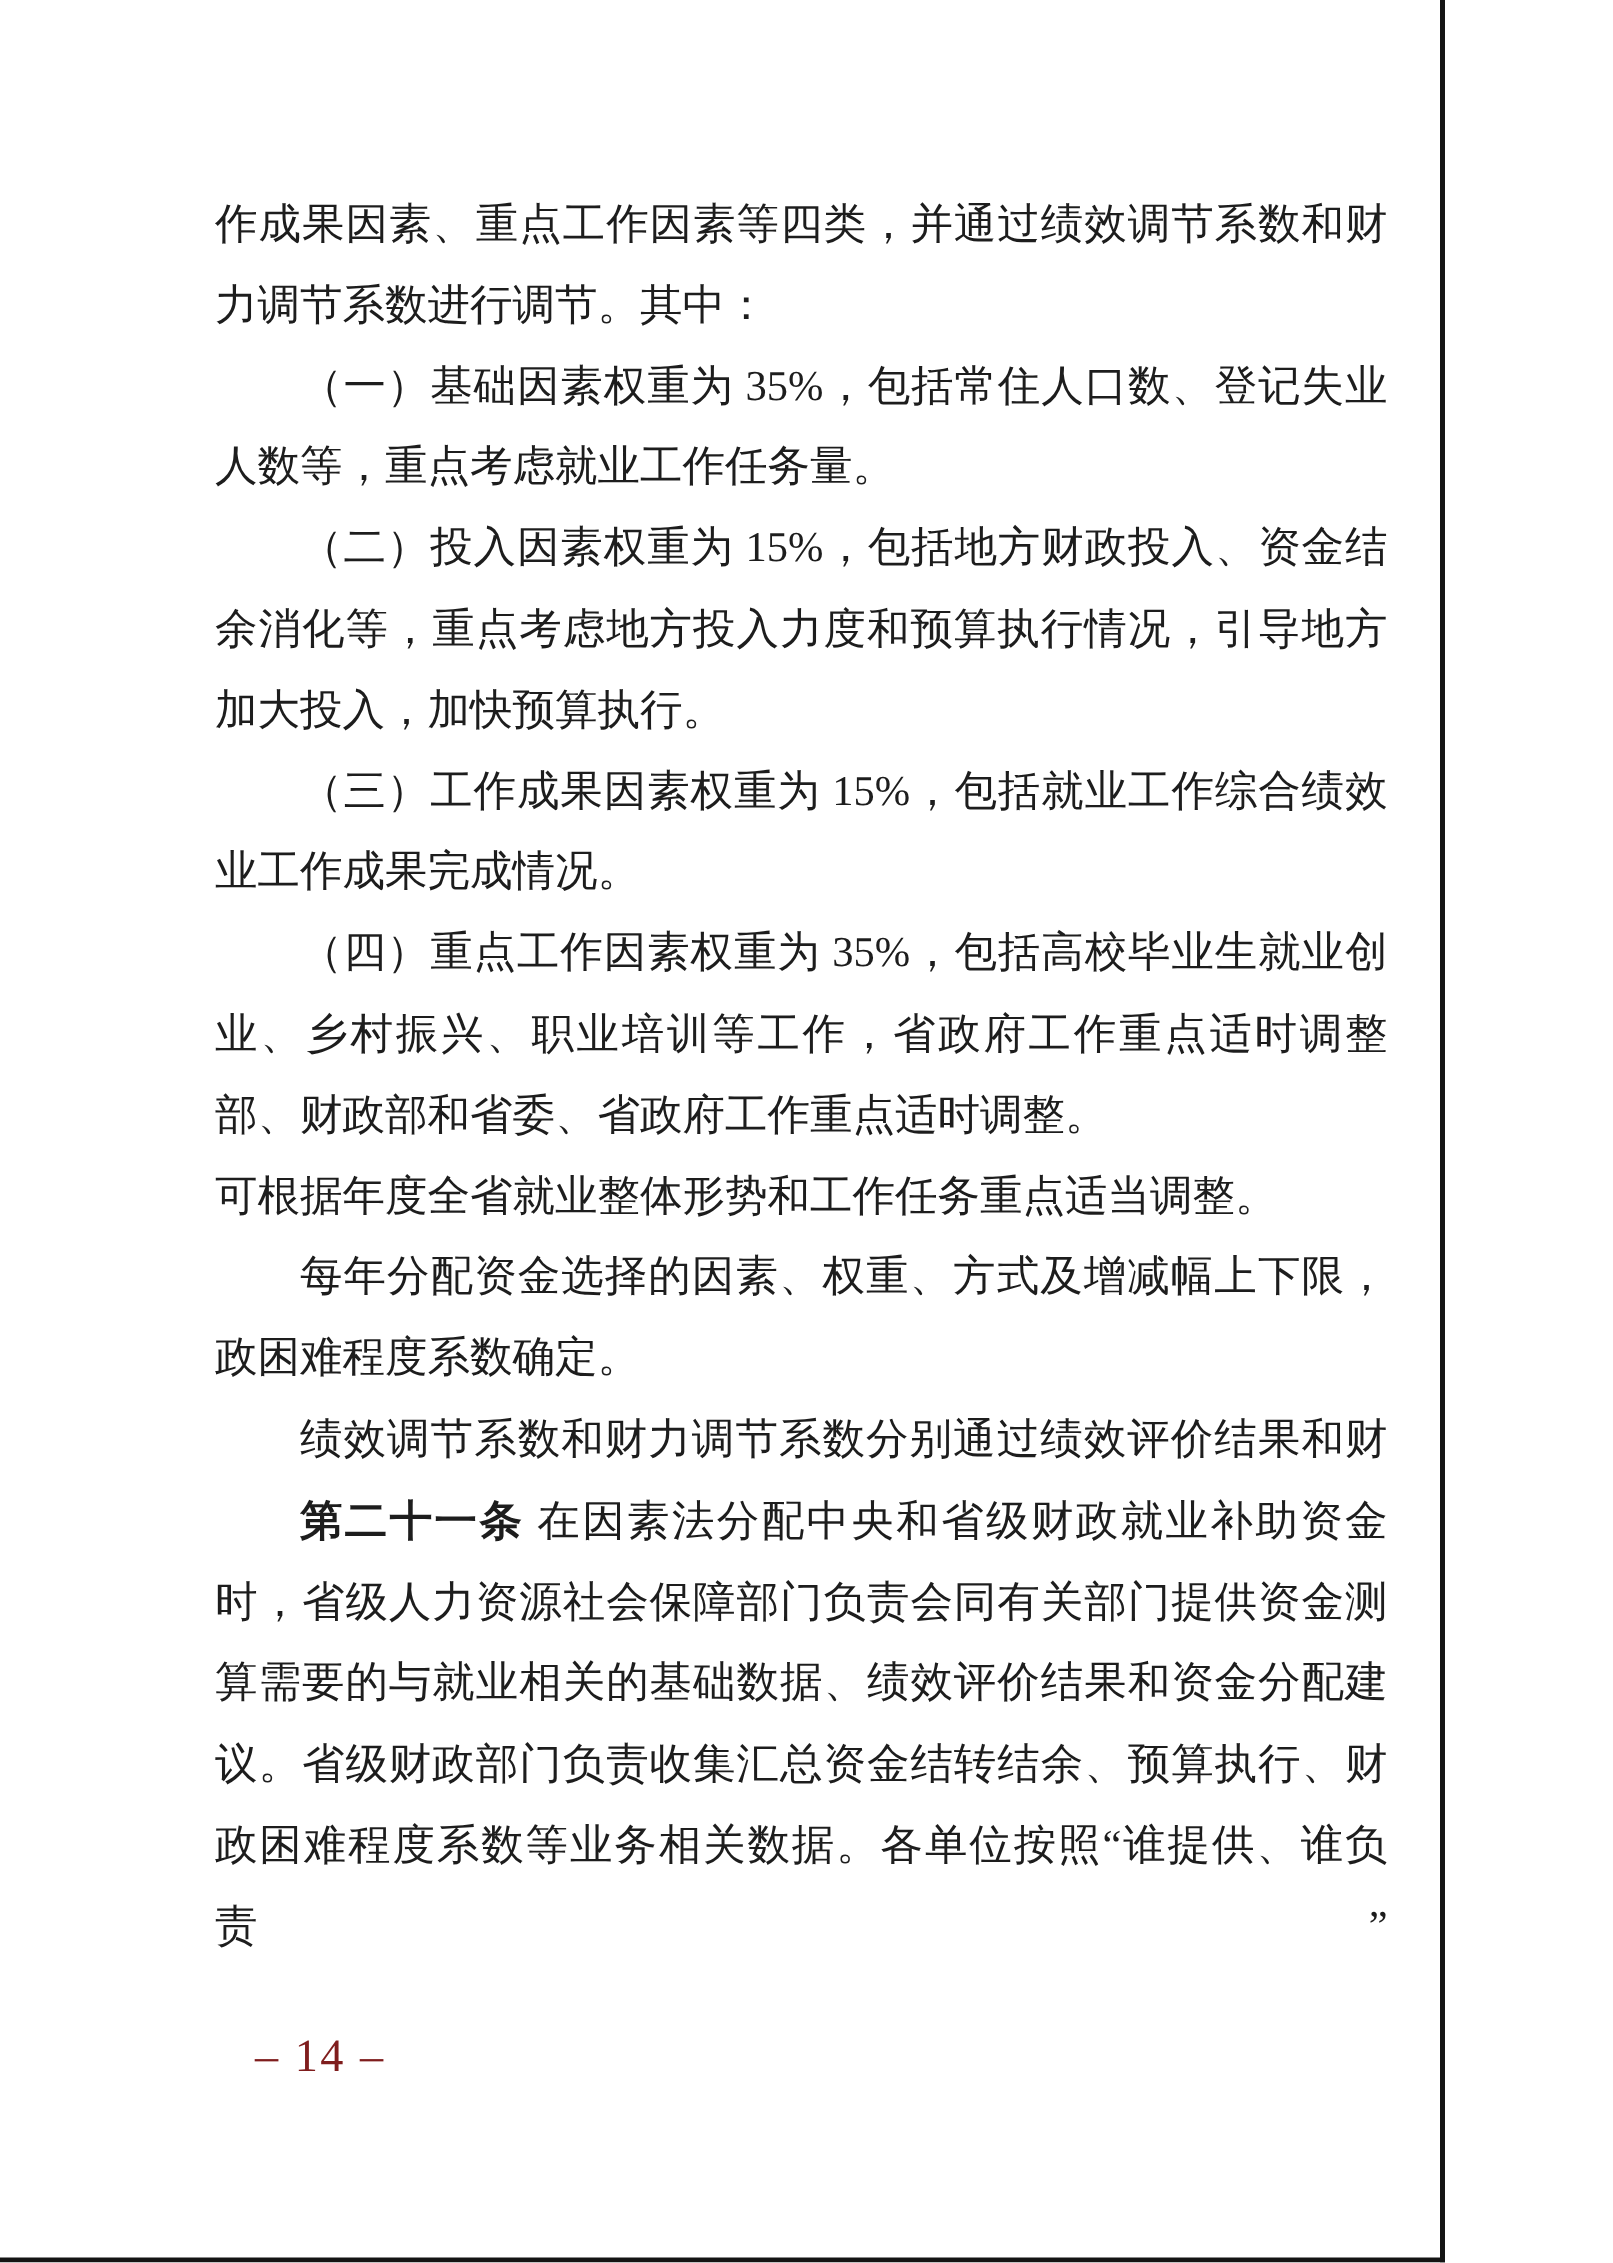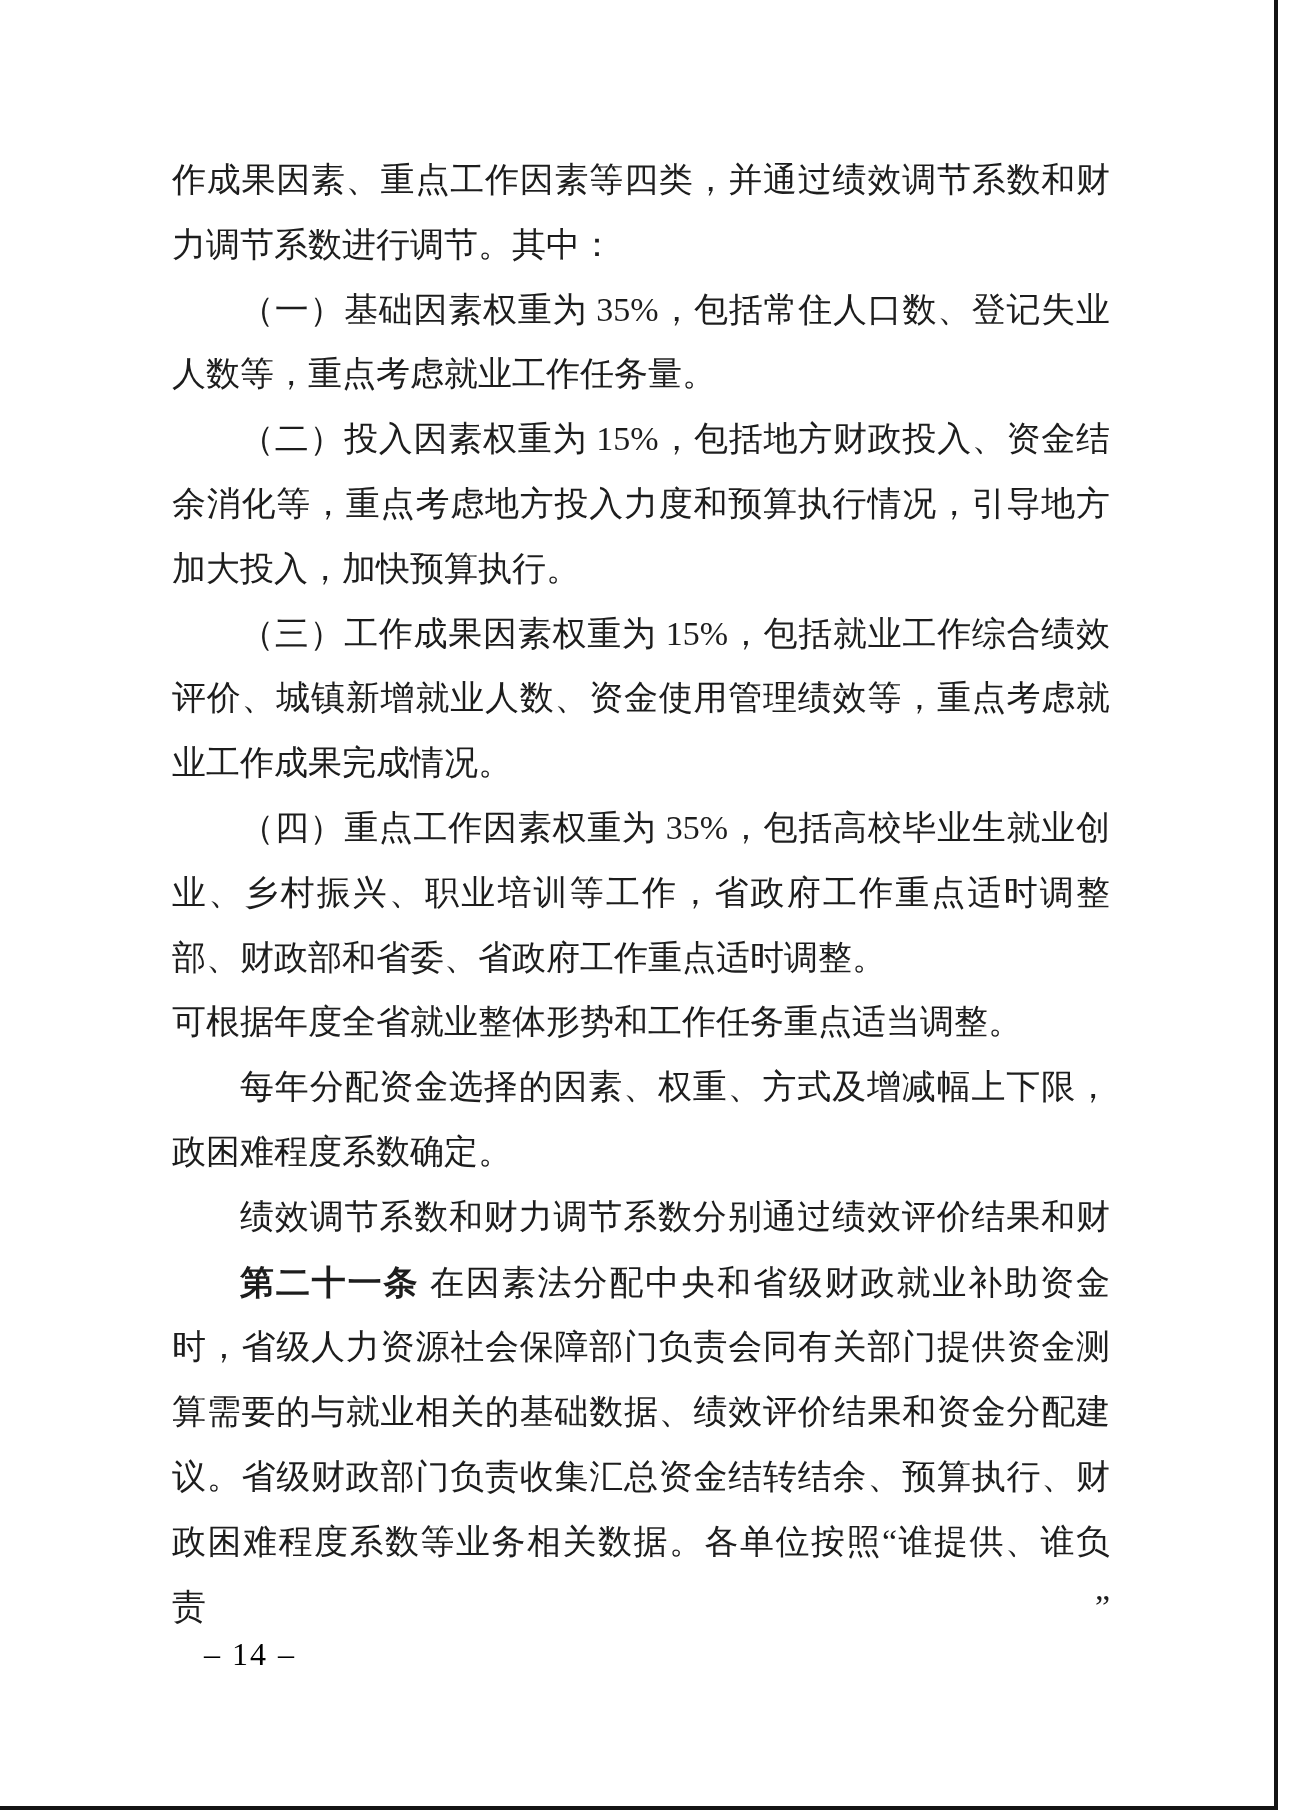--- a/index.html
+++ b/index.html
@@ -9,7 +9,7 @@
   }
   .page {
     position: relative;
-    width: 1278px;
+    width: 1156px;
     height: 1810px;
     background: #ffffff;
     box-sizing: border-box;

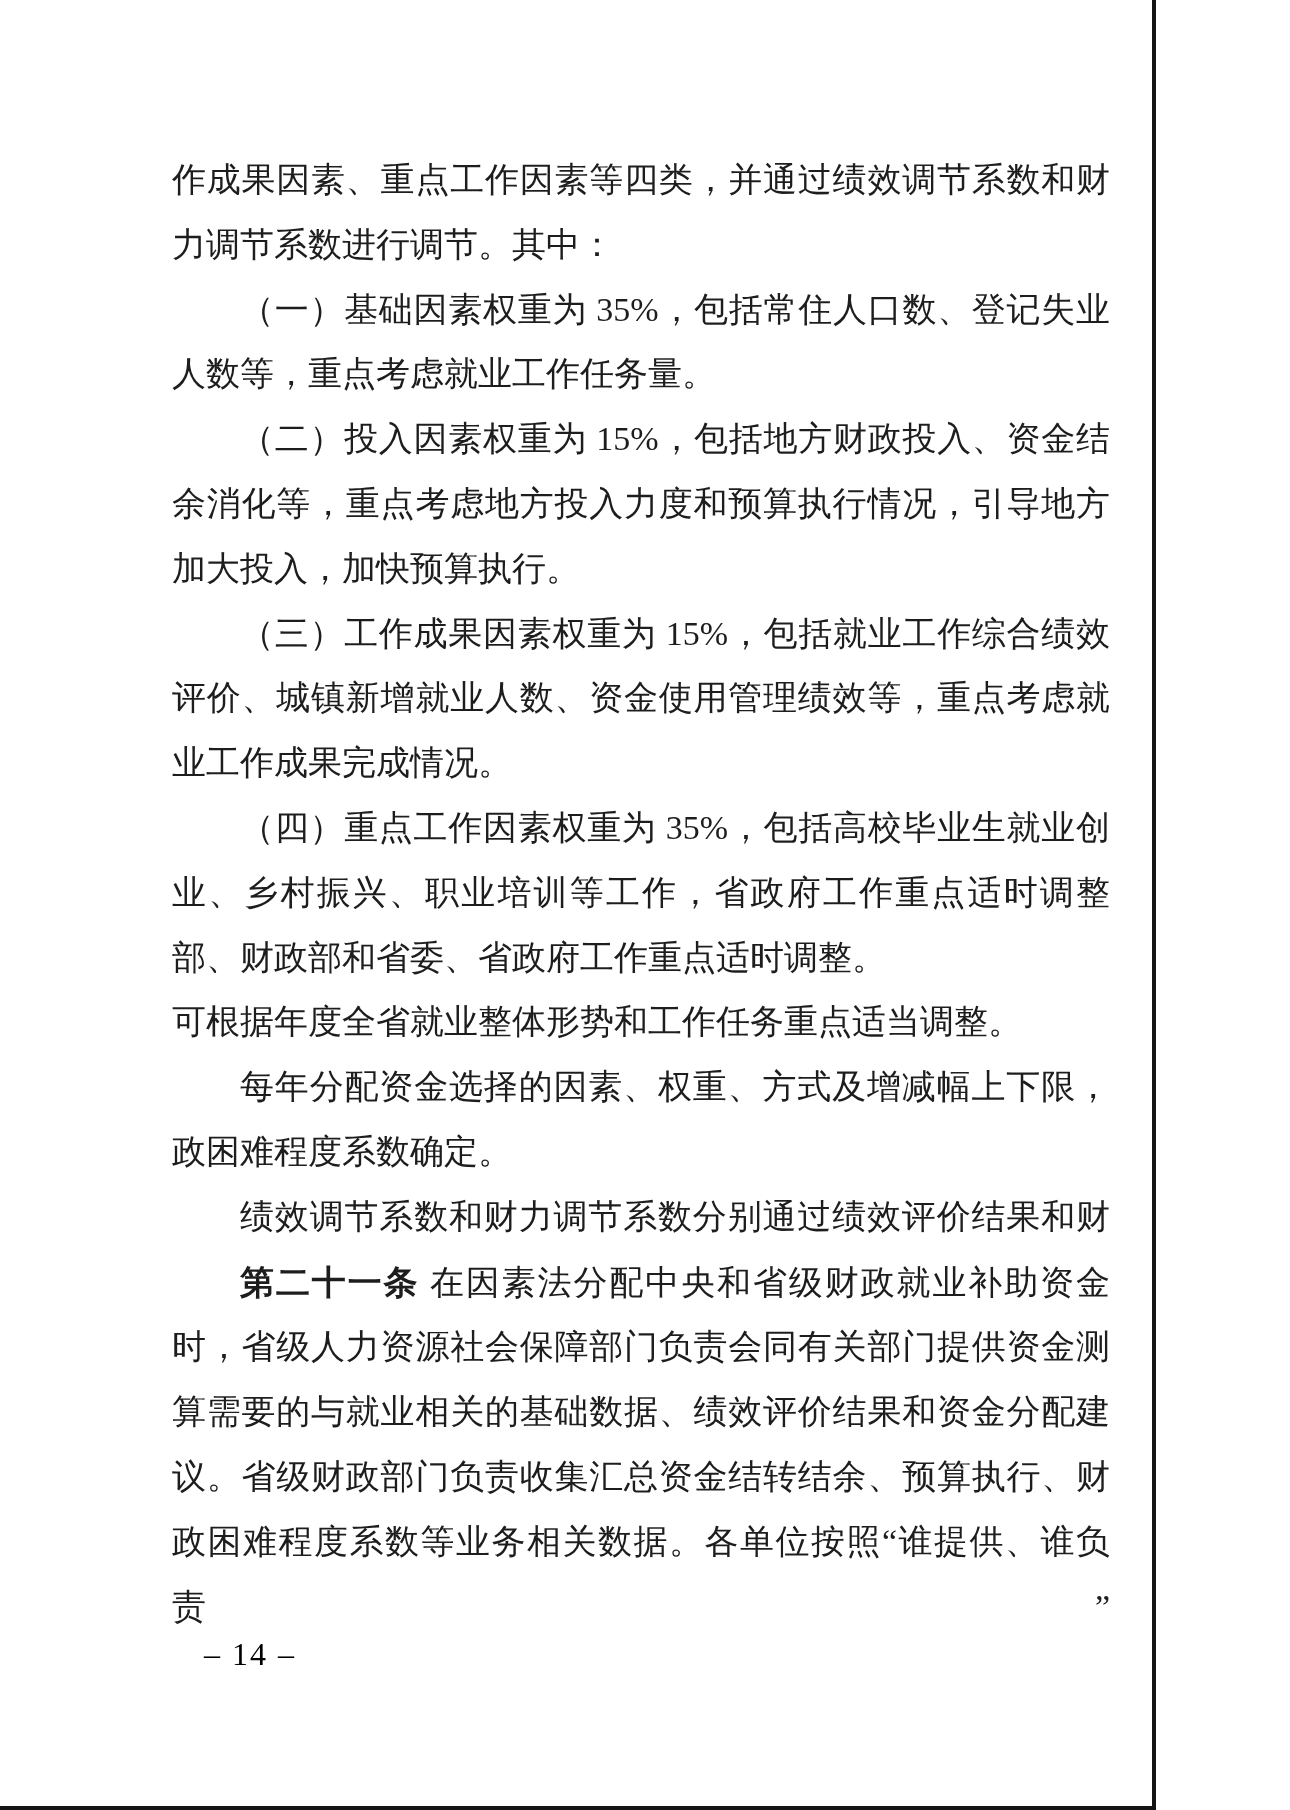--- a/index.html
+++ b/index.html
@@ -65,7 +65,6 @@
       <div class="line fill"><span>余消化等，重点考虑地方投入力度和预算执行情况，引导地方</span></div>
       <div class="line"><span>加大投入，加快预算执行。</span></div>
       <div class="line indent fill"><span>（三）工作成果因素权重为 15%，包括就业工作综合绩效</span></div>
-      <div class="line fill"><span>评价、城镇新增就业人数、资金使用管理绩效等，重点考虑就</span></div>
       <div class="line"><span>业工作成果完成情况。</span></div>
       <div class="line indent fill"><span>（四）重点工作因素权重为 35%，包括高校毕业生就业创</span></div>
       <div class="line fill"><span>业、乡村振兴、职业培训等工作，省政府工作重点适时调整</span></div>

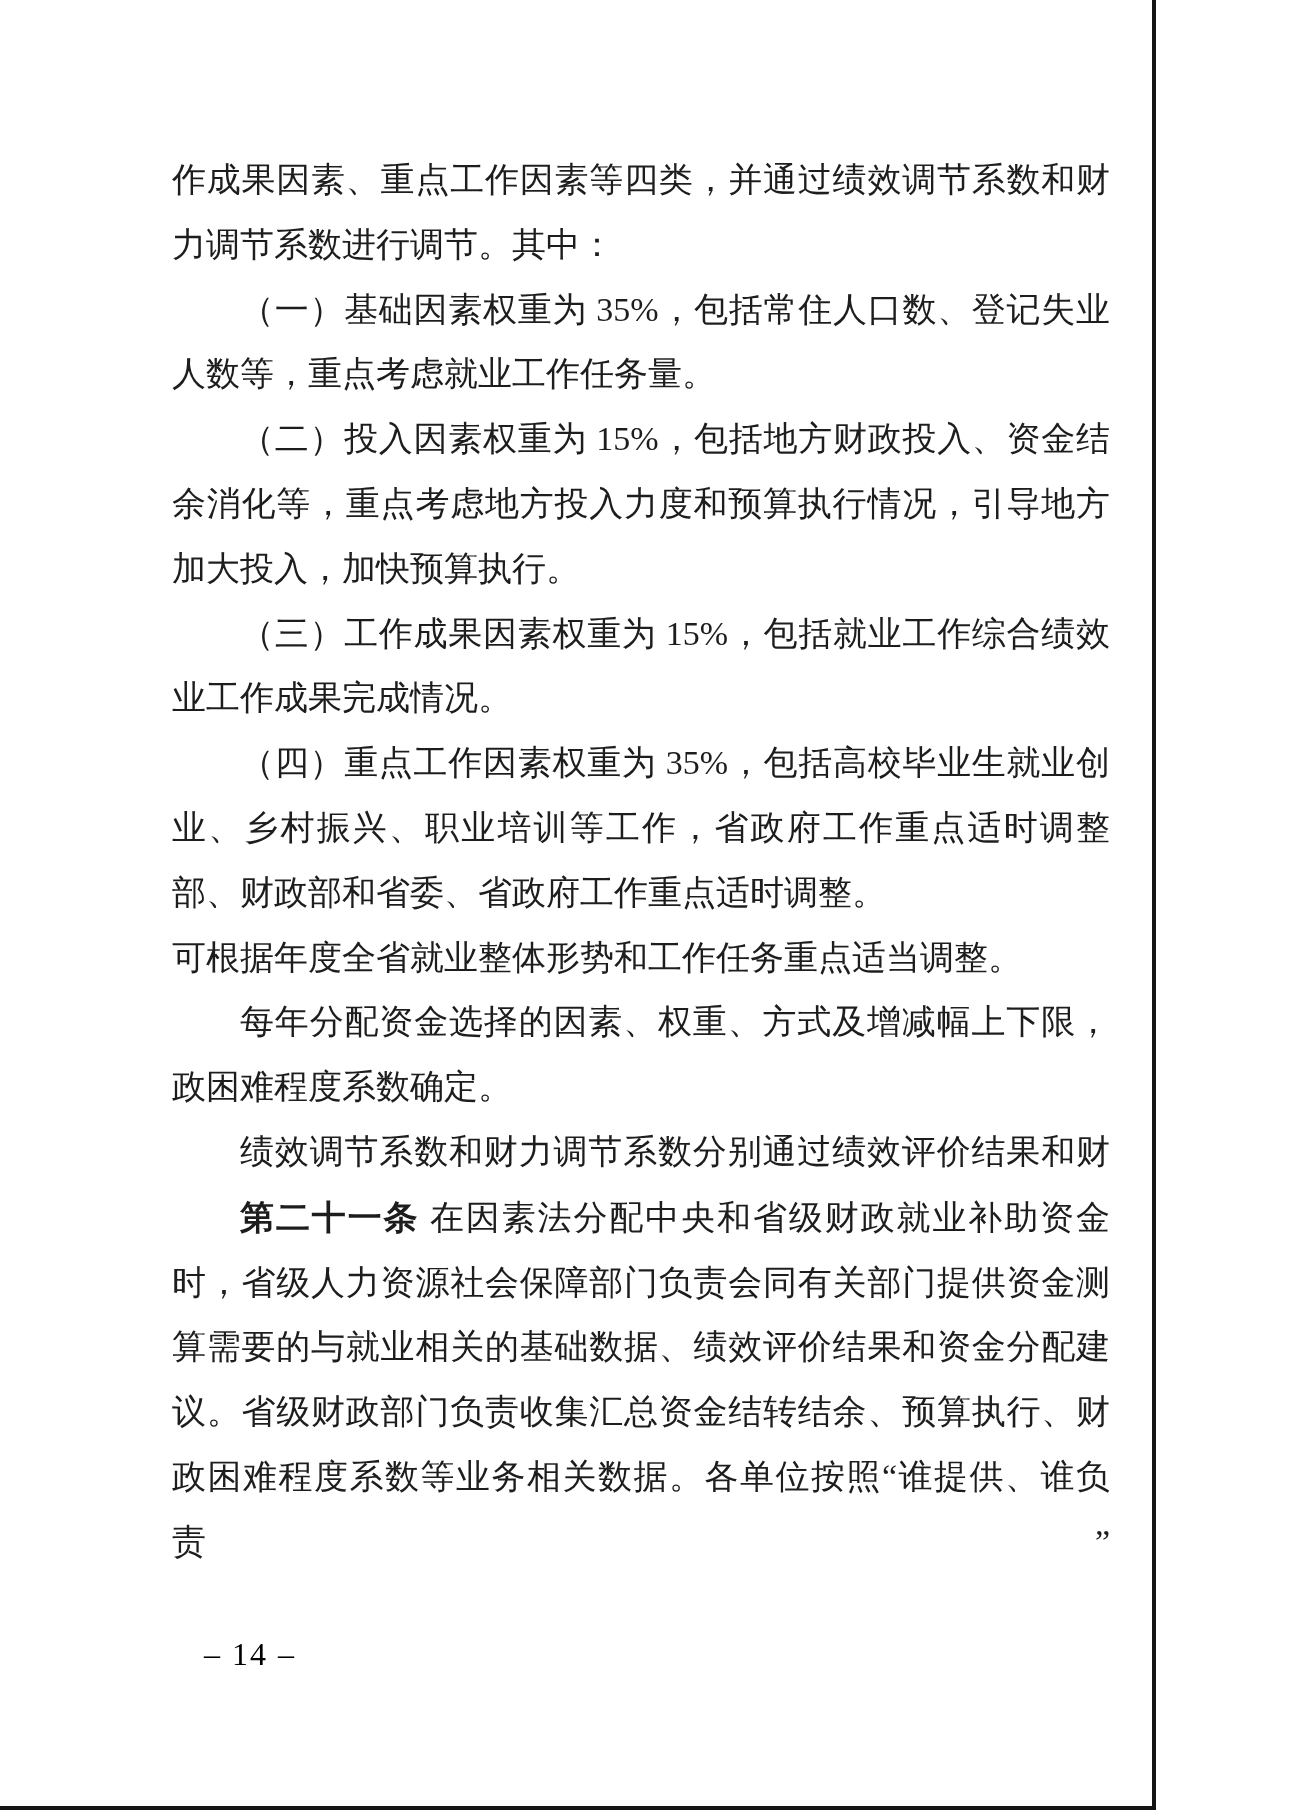--- a/index.html
+++ b/index.html
@@ -46,10 +46,9 @@
     position: absolute;
     left: 204px;
     top: 1624px;
-    font-size: 32px;
+    font-size: 37px;
     letter-spacing: 2px;
-    color: #000000;
-    margin-top: 12px;
+    color: #7f1d1d;
   }
 </style>
 </head>

